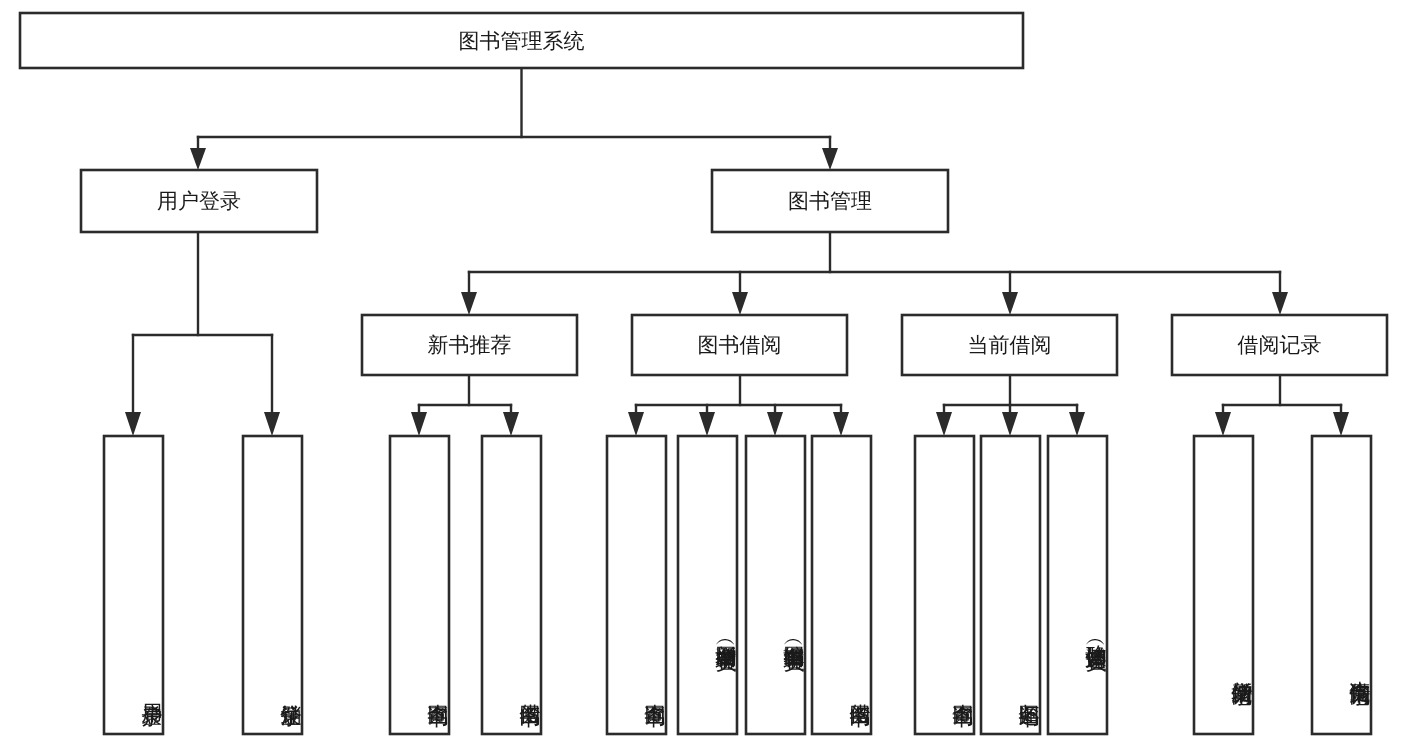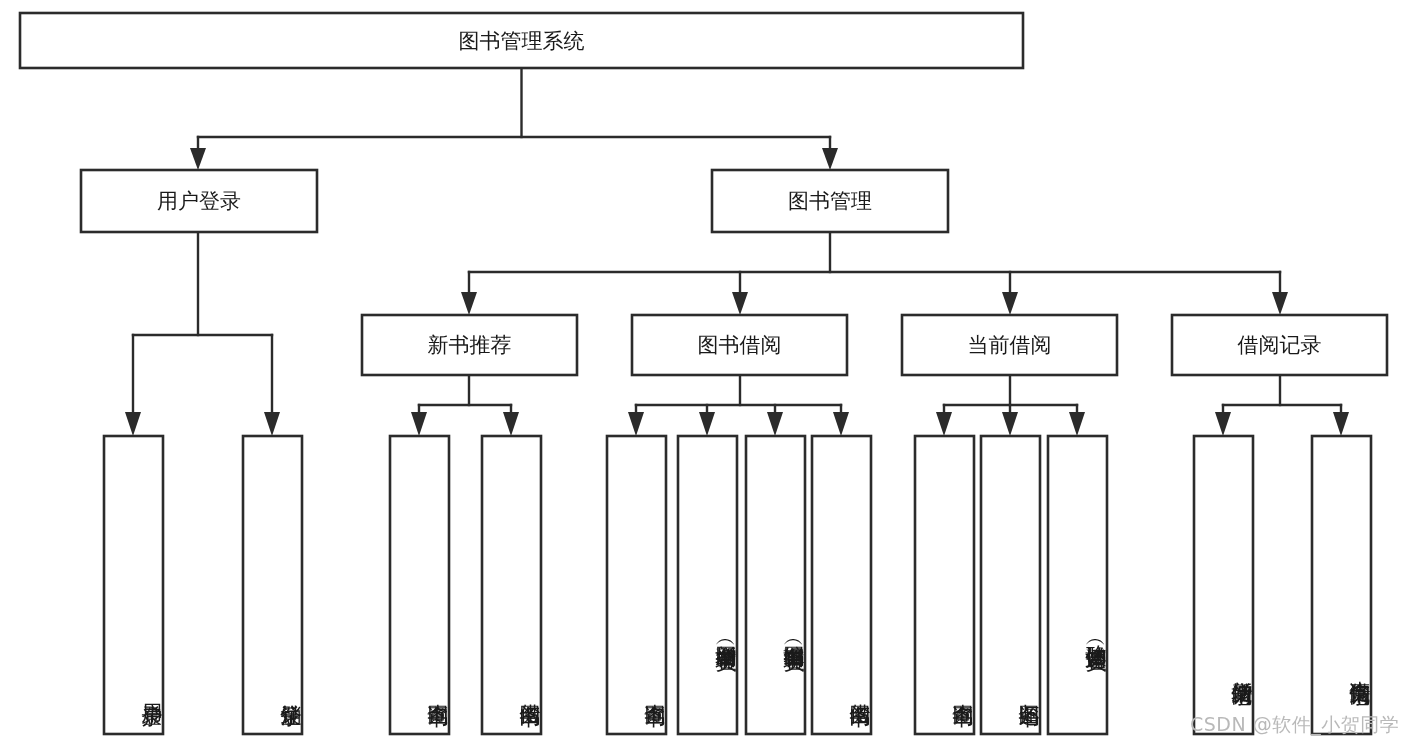--- a/index.html
+++ b/index.html
@@ -194,7 +194,6 @@
   <div class="node-label-v" style="left: 1194px; top: 436px; width: 59px; height: 298px; padding-top: 81.5px;">新增借阅记录</div>
   <div class="node-label-v" style="left: 1312px; top: 436px; width: 59px; height: 298px; padding-top: 81.5px;">查询借阅记录</div>
 
-  <div class="watermark" style="left:1190px; top:712px;">CSDN @软件_小贺同学</div>
 
 </div>
 

